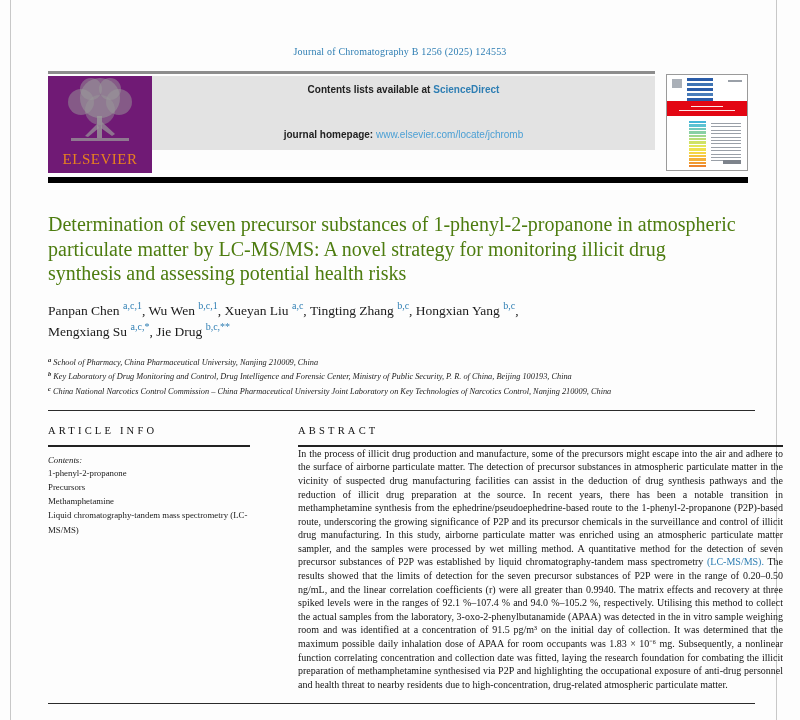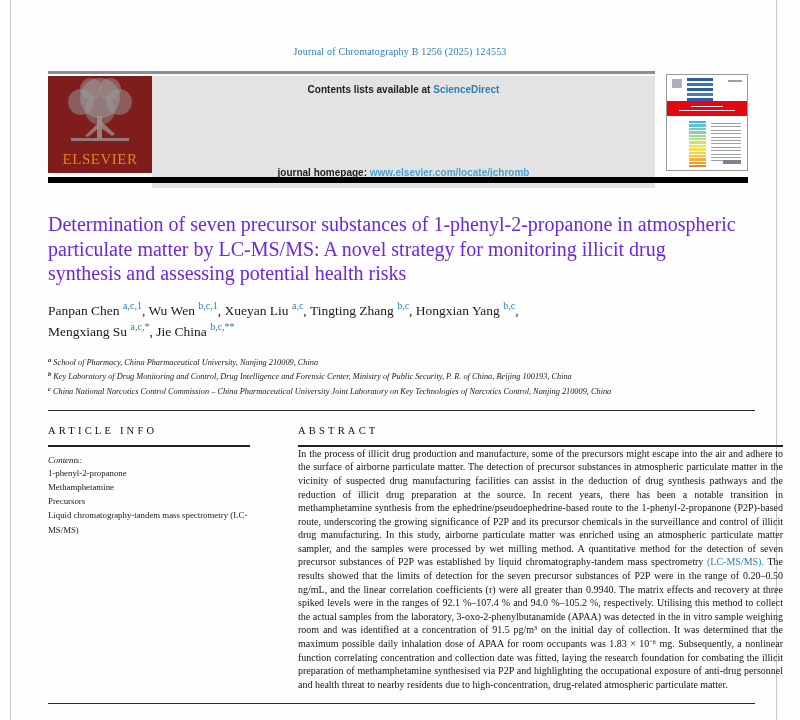--- a/index.html
+++ b/index.html
@@ -34,7 +34,7 @@
     letter-spacing:.5px;margin-top:1px;
   }
   .gray-box{
-    position:absolute;left:152px;top:76px;width:503px;height:112px;background:var(--banner-gray);
+    position:absolute;left:152px;top:76px;width:503px;height:74px;background:var(--banner-gray);
     display:flex;flex-direction:column;align-items:center;justify-content:space-between;
     padding:8px 0 10px 0;
   }

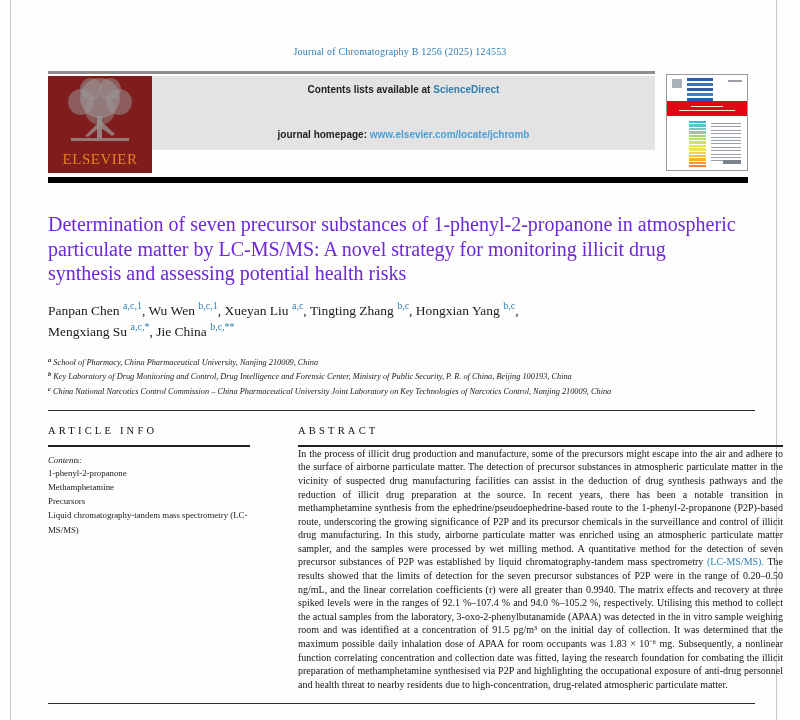--- a/index.html
+++ b/index.html
@@ -42,7 +42,7 @@
   .contents-line .sd-link{color:var(--link-blue);font-weight:bold;}
   .journal-name{font-family:"Liberation Serif",serif;font-size:20px;font-weight:600;color:#111;letter-spacing:.3px;}
   .homepage-line{font-family:"Liberation Sans",sans-serif;font-size:10px;font-weight:bold;color:#222;}
-  .homepage-line .hp-url{color:var(--url-blue);font-weight:bold;text-align:center;}
+  .homepage-line .hp-url{color:var(--url-blue);font-weight:normal;text-align:center;}
 
   .cover{
     position:absolute;left:666px;top:74px;width:82px;height:97px;background:#fff;

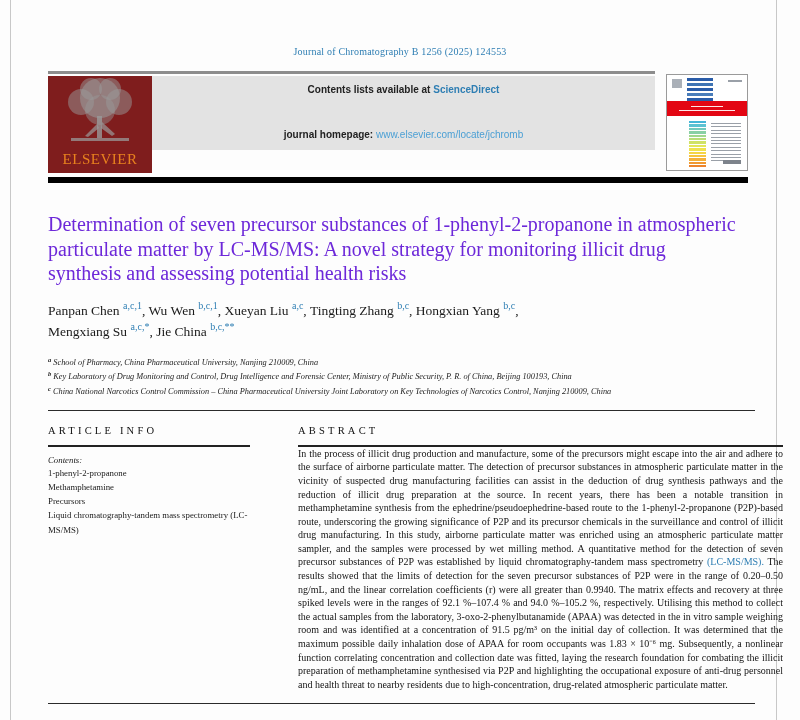--- a/index.html
+++ b/index.html
@@ -27,7 +27,7 @@
 
   
   .banner-toprule{position:absolute;left:48px;top:71px;width:607px;height:3px;background:#8d8d8d;}
-  .logo-block{position:absolute;left:48px;top:76px;width:104px;height:97px;background:#7f1d1d;text-align:center;}
+  .logo-block{position:absolute;left:48px;top:76px;width:104px;height:97px;background:#701a75;text-align:center;}
   .logo-block svg{display:block;margin:0 auto;}
   .elsevier-word{
     font-family:"Liberation Serif",serif;font-size:15px;color:var(--elsevier-orange);

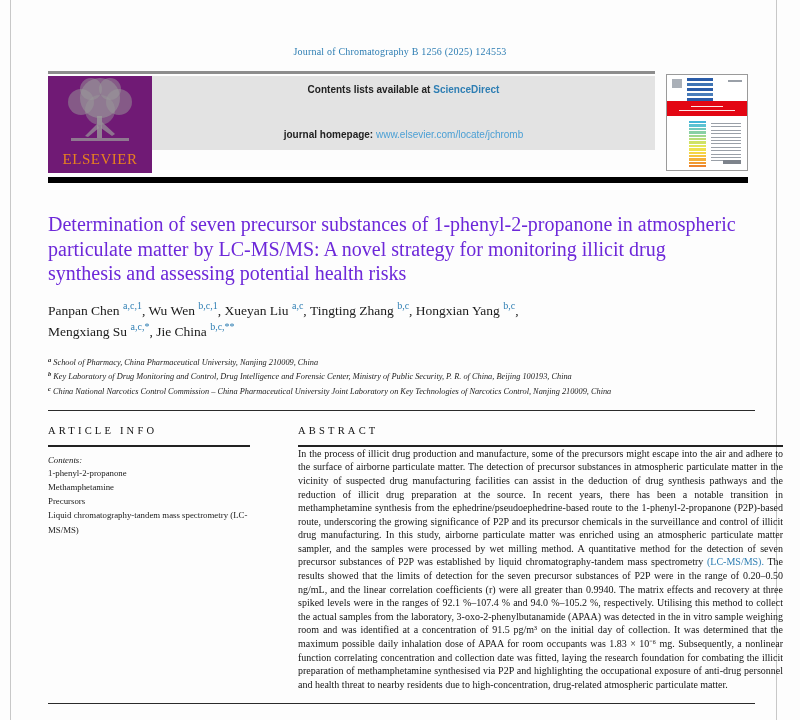--- a/index.html
+++ b/index.html
@@ -65,7 +65,7 @@
 
   
   .content{position:absolute;left:48px;top:212px;width:707px;}
-  .title{font-size:20px;line-height:1.23;font-weight:normal;color:#6d28d9;margin:0;width:690px;}
+  .title{font-size:20px;line-height:1.23;font-weight:normal;color:#4d7c0f;margin:0;width:690px;}
   .authors{margin-top:13px;font-size:13.5px;line-height:1.45;width:700px;}
   .authors .sup{font-size:10px;vertical-align:6px;color:var(--link-blue);}
   .affils{margin-top:13px;font-size:8.3px;font-style:italic;line-height:1.5;color:#222;}

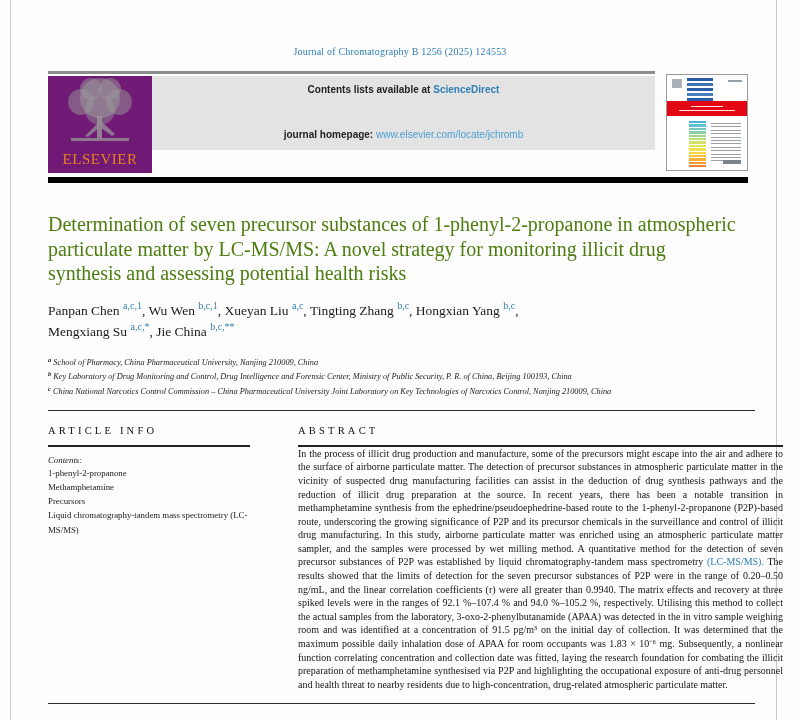--- a/index.html
+++ b/index.html
@@ -180,7 +180,7 @@
 
   <div class="authors">
     <span><span>Panpan Chen</span> <span class="sup">a,c,1</span><span>, </span></span><span><span>Wu Wen</span> <span class="sup">b,c,1</span><span>, </span></span><span><span>Xueyan Liu</span> <span class="sup">a,c</span><span>, </span></span><span><span>Tingting Zhang</span> <span class="sup">b,c</span><span>, </span></span><span><span>Hongxian Yang</span> <span class="sup">b,c</span><span>,</span></span><br>
-    <span><span>Mengxiang Su</span> <span class="sup">a,c,*</span><span>, </span></span><span><span>Jie China</span> <span class="sup">b,c,**</span><span></span></span>
+    <span><span>Mengxiang Su</span> <span class="sup">a,c,*</span><span>, </span></span><span><span>Jie Drug</span> <span class="sup">b,c,**</span><span></span></span>
   </div>
 
   <div class="affils">

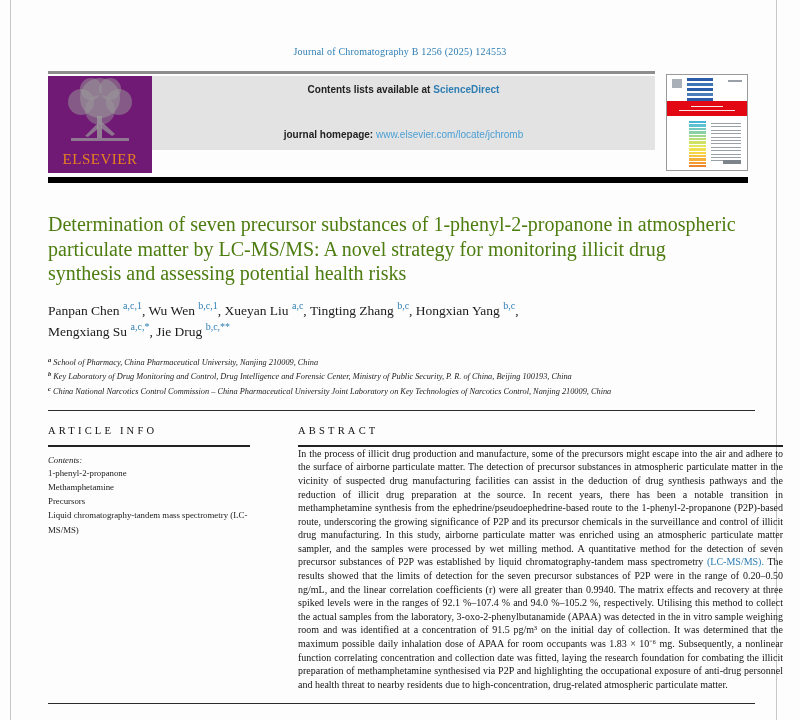--- a/index.html
+++ b/index.html
@@ -198,8 +198,8 @@
       <div class="kw-label">Contents:</div>
       <ul class="kw-list">
         <li>1-phenyl-2-propanone</li>
+        <li>Precursors</li>
         <li>Methamphetamine</li>
-        <li>Precursors</li>
         <li>Liquid chromatography-tandem mass spectrometry (LC-MS/MS)</li>
       </ul>
     </div>

